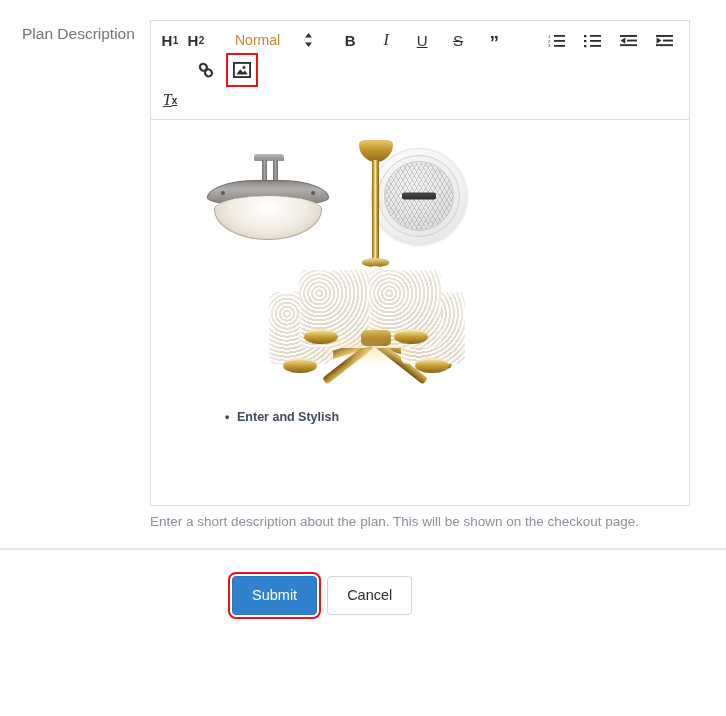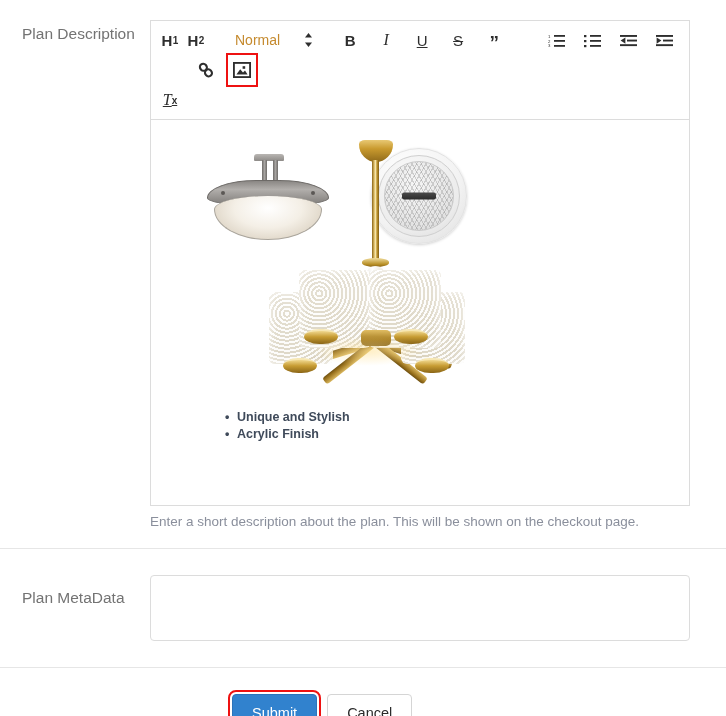--- a/index.html
+++ b/index.html
@@ -512,7 +512,7 @@
           </div>
 
           <ul class="feature-list">
-            <li>Unique and Stylish</li>
+            <li>Enter and Stylish</li>
             <li>Acrylic Finish</li>
           </ul>
 

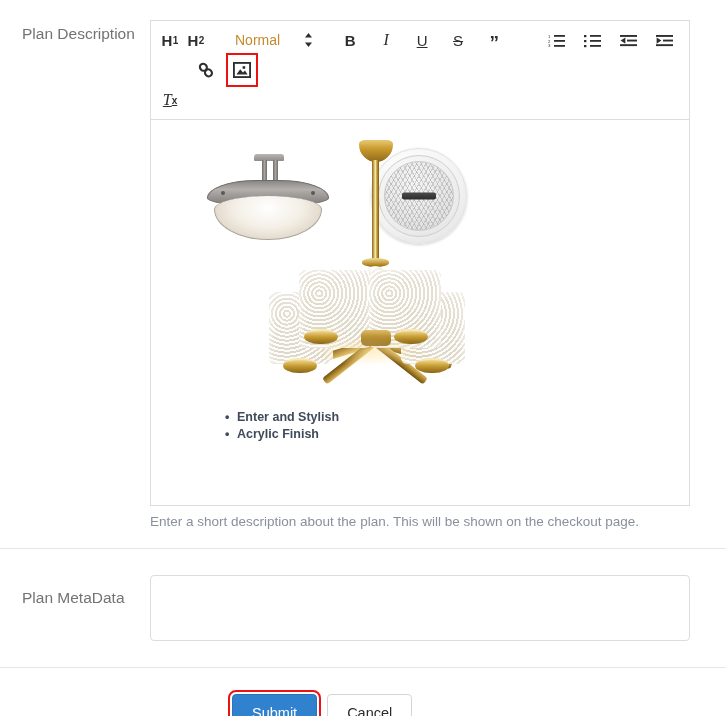--- a/index.html
+++ b/index.html
@@ -513,7 +513,6 @@
 
           <ul class="feature-list">
             <li>Enter and Stylish</li>
-            <li>Acrylic Finish</li>
           </ul>
 
         </div>

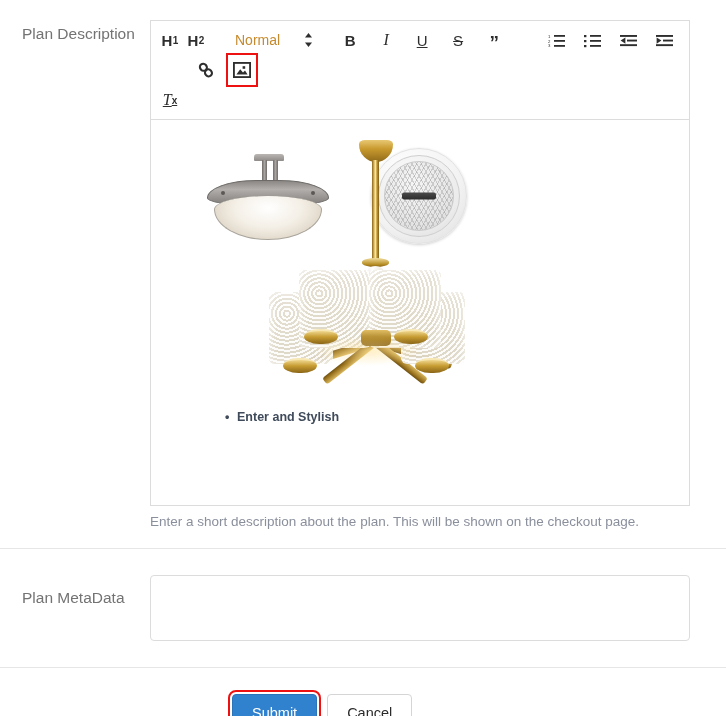--- a/index.html
+++ b/index.html
@@ -526,12 +526,6 @@
 
   <hr class="hr" style="margin-top:17px;">
 
-  <div class="form-row" id="row-metadata">
-    <div class="field-label">Plan MetaData</div>
-    <div class="field-control">
-      <textarea class="meta-textarea" placeholder="" style=""></textarea>
-    </div>
-  </div>
 
   <hr class="hr">
 

